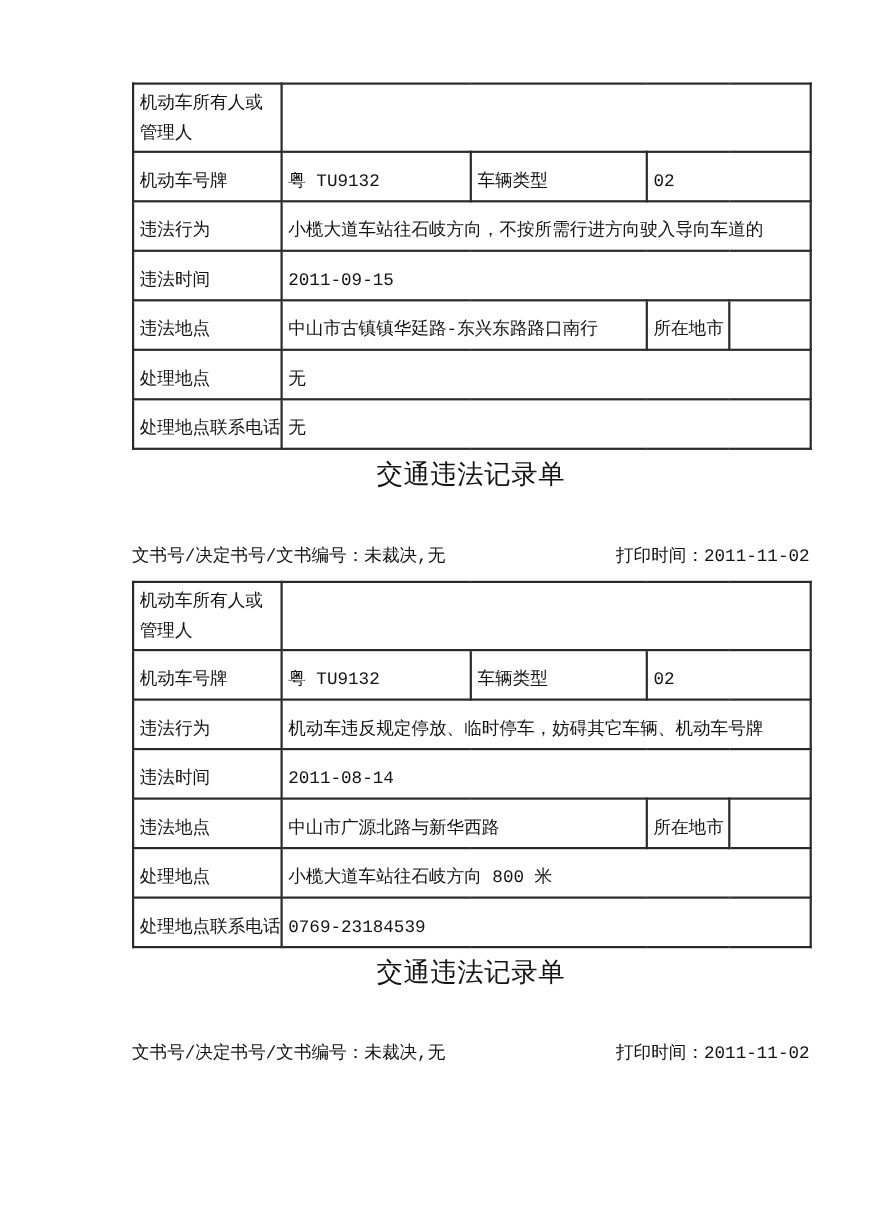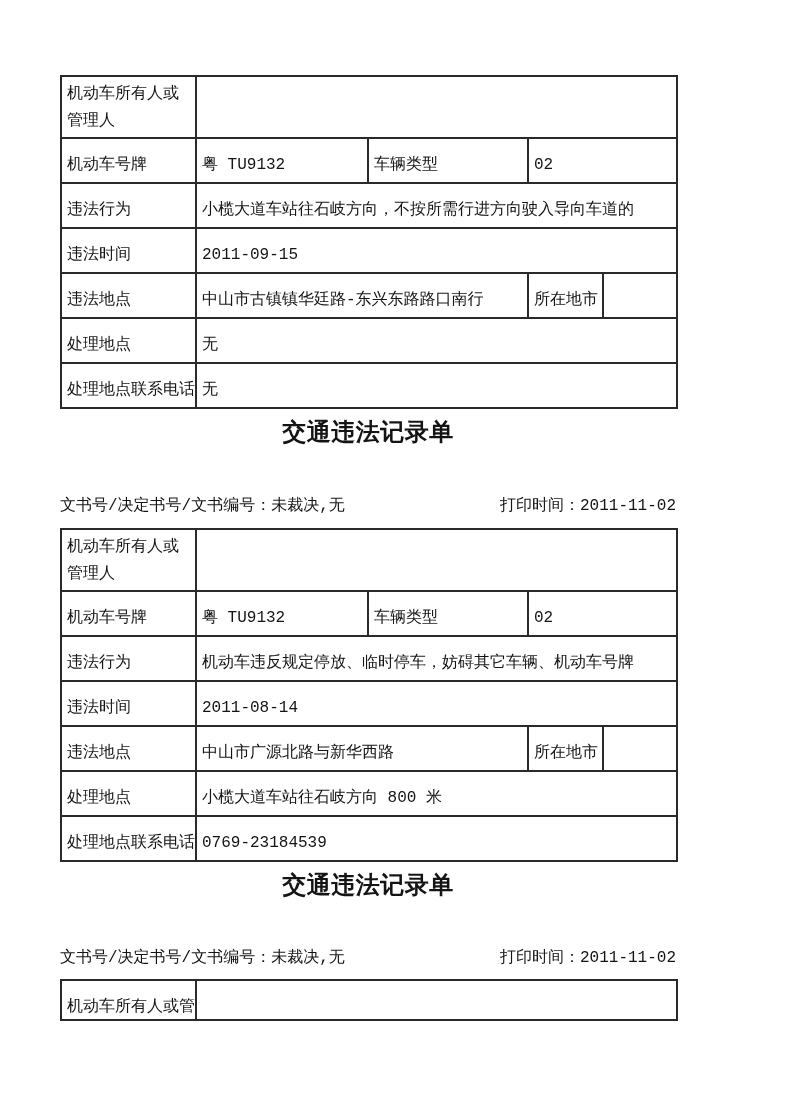--- a/index.html
+++ b/index.html
@@ -15,7 +15,7 @@
     box-sizing: border-box;
     width: 792px;
     height: 1120px;
-    padding: 75px 88px 0 60px;
+    padding: 75px 88px 0 120px;
   }
   table.rec {
     border-collapse: collapse;

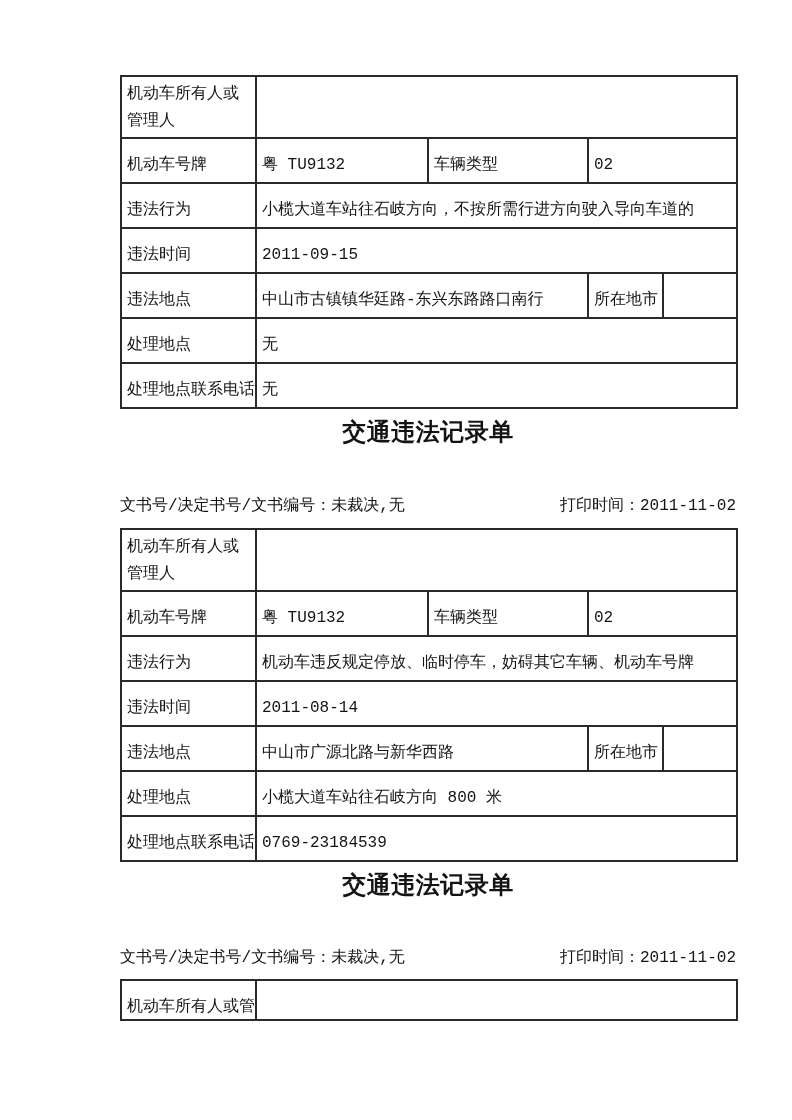--- a/index.html
+++ b/index.html
@@ -49,7 +49,7 @@
   .doc-title {
     width: 616px;
     text-align: center;
-    font-weight: bold;
+    font-weight: normal;
     font-size: 24px;
     line-height: 30px;
     margin-top: 10px;

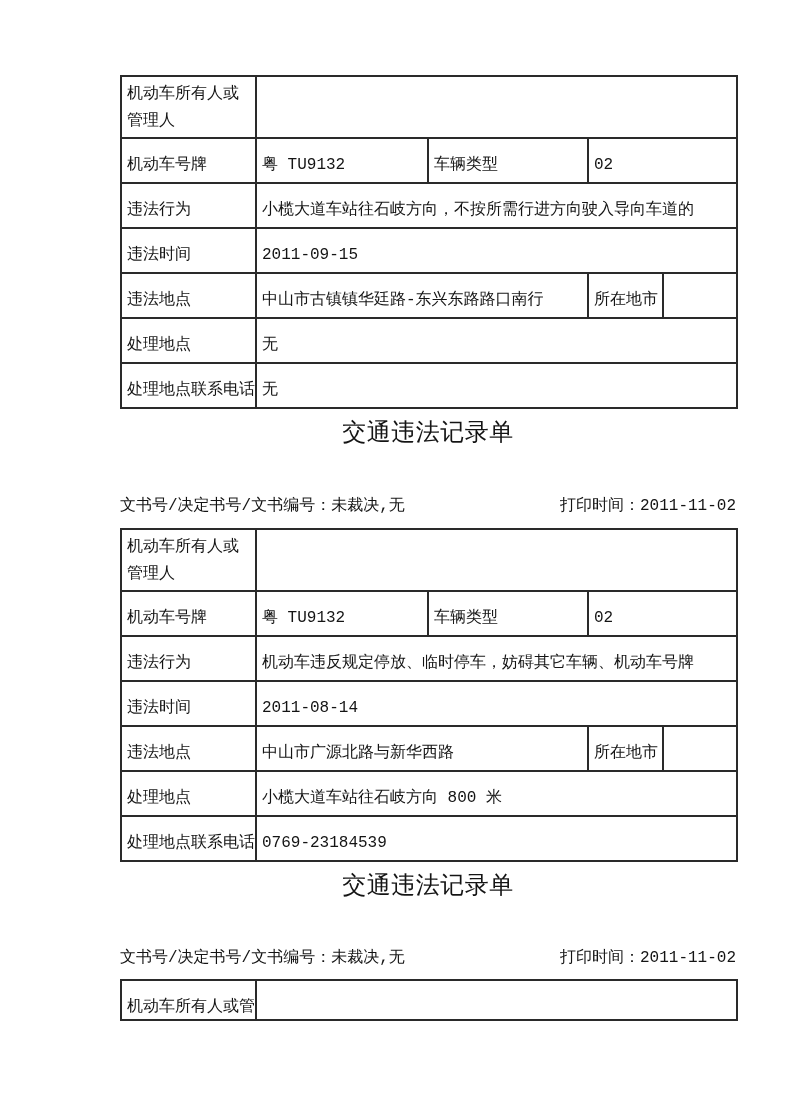--- a/index.html
+++ b/index.html
@@ -176,21 +176,6 @@
     <span><span>打印时间：</span><span>2011-11-02</span></span>
   </div>
 
-  <table class="rec t3">
-    <colgroup>
-        <col style="width:135px">
-        <col style="width:172px">
-        <col style="width:160px">
-        <col style="width:75px">
-        <col style="width:74px">
-      </colgroup>
-    <tbody>
-        <tr class="rp">
-      <td>机动车所有人或管</td>
-      <td colspan="4"></td>
-    </tr>
-  </tbody>
-    </table>
 
 </div>
 

